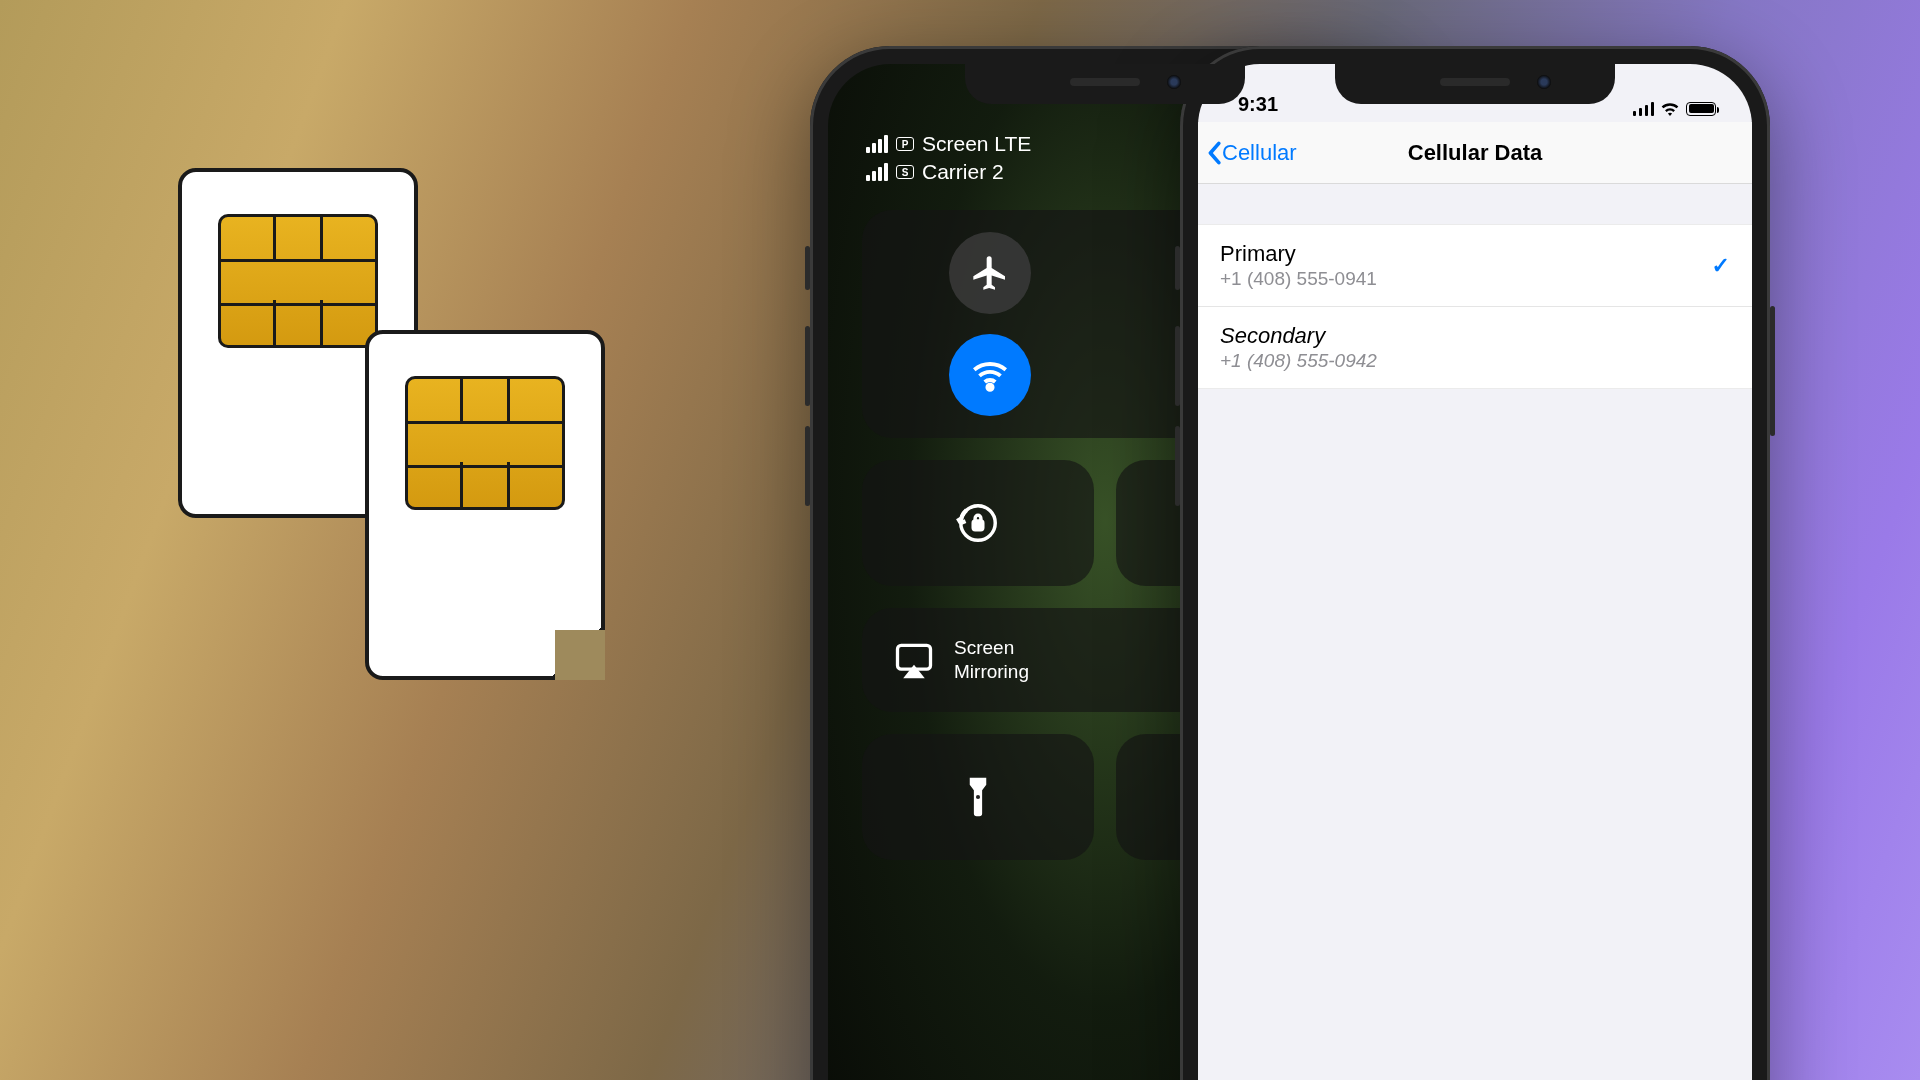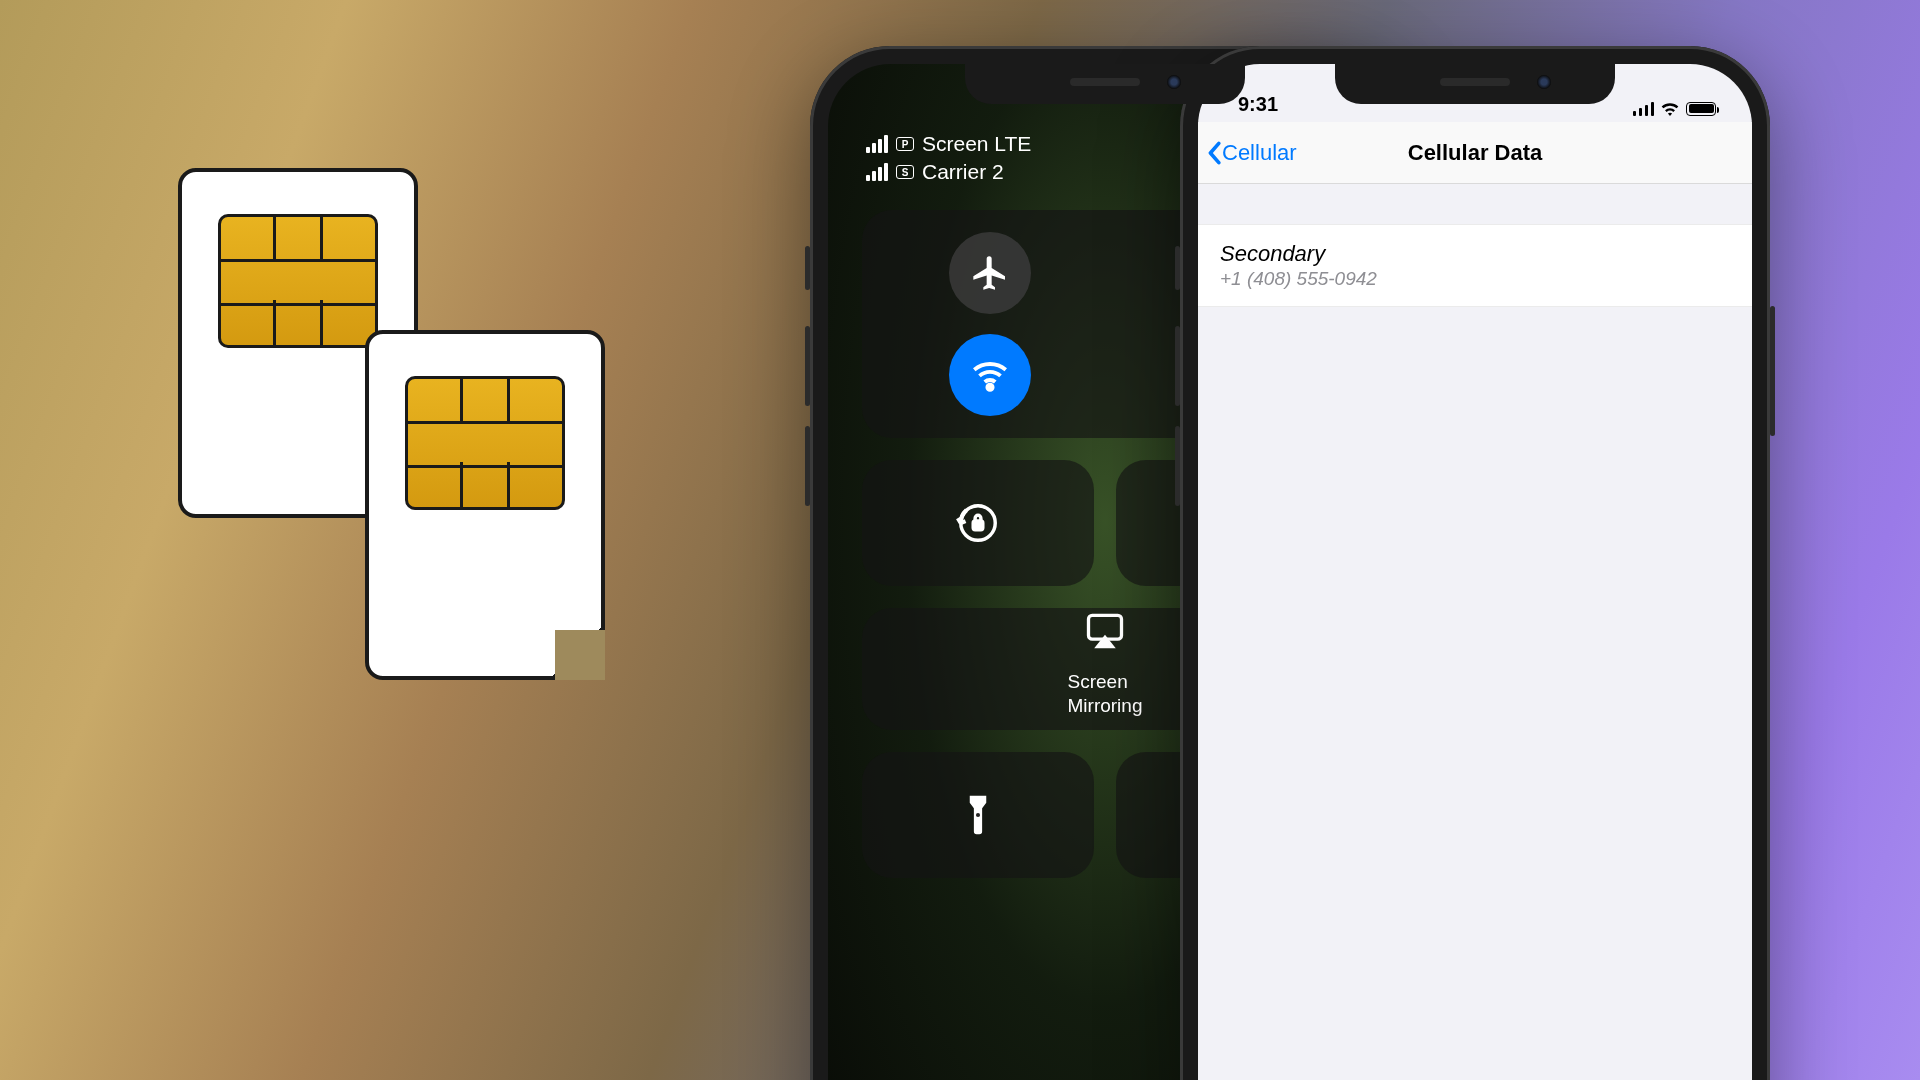--- a/index.html
+++ b/index.html
@@ -409,6 +409,13 @@
     <div class="list-section">
       <div class="list-row">
         <div class="row-main">
+          <span class="row-title">Primary</span>
+          <span class="row-sub">+1 (408) 555-0941</span>
+        </div>
+        <span class="check">✓</span>
+      </div>
+      <div class="list-row">
+        <div class="row-main">
           <span class="row-title">Secondary</span>
           <span class="row-sub">+1 (408) 555-0942</span>
         </div>

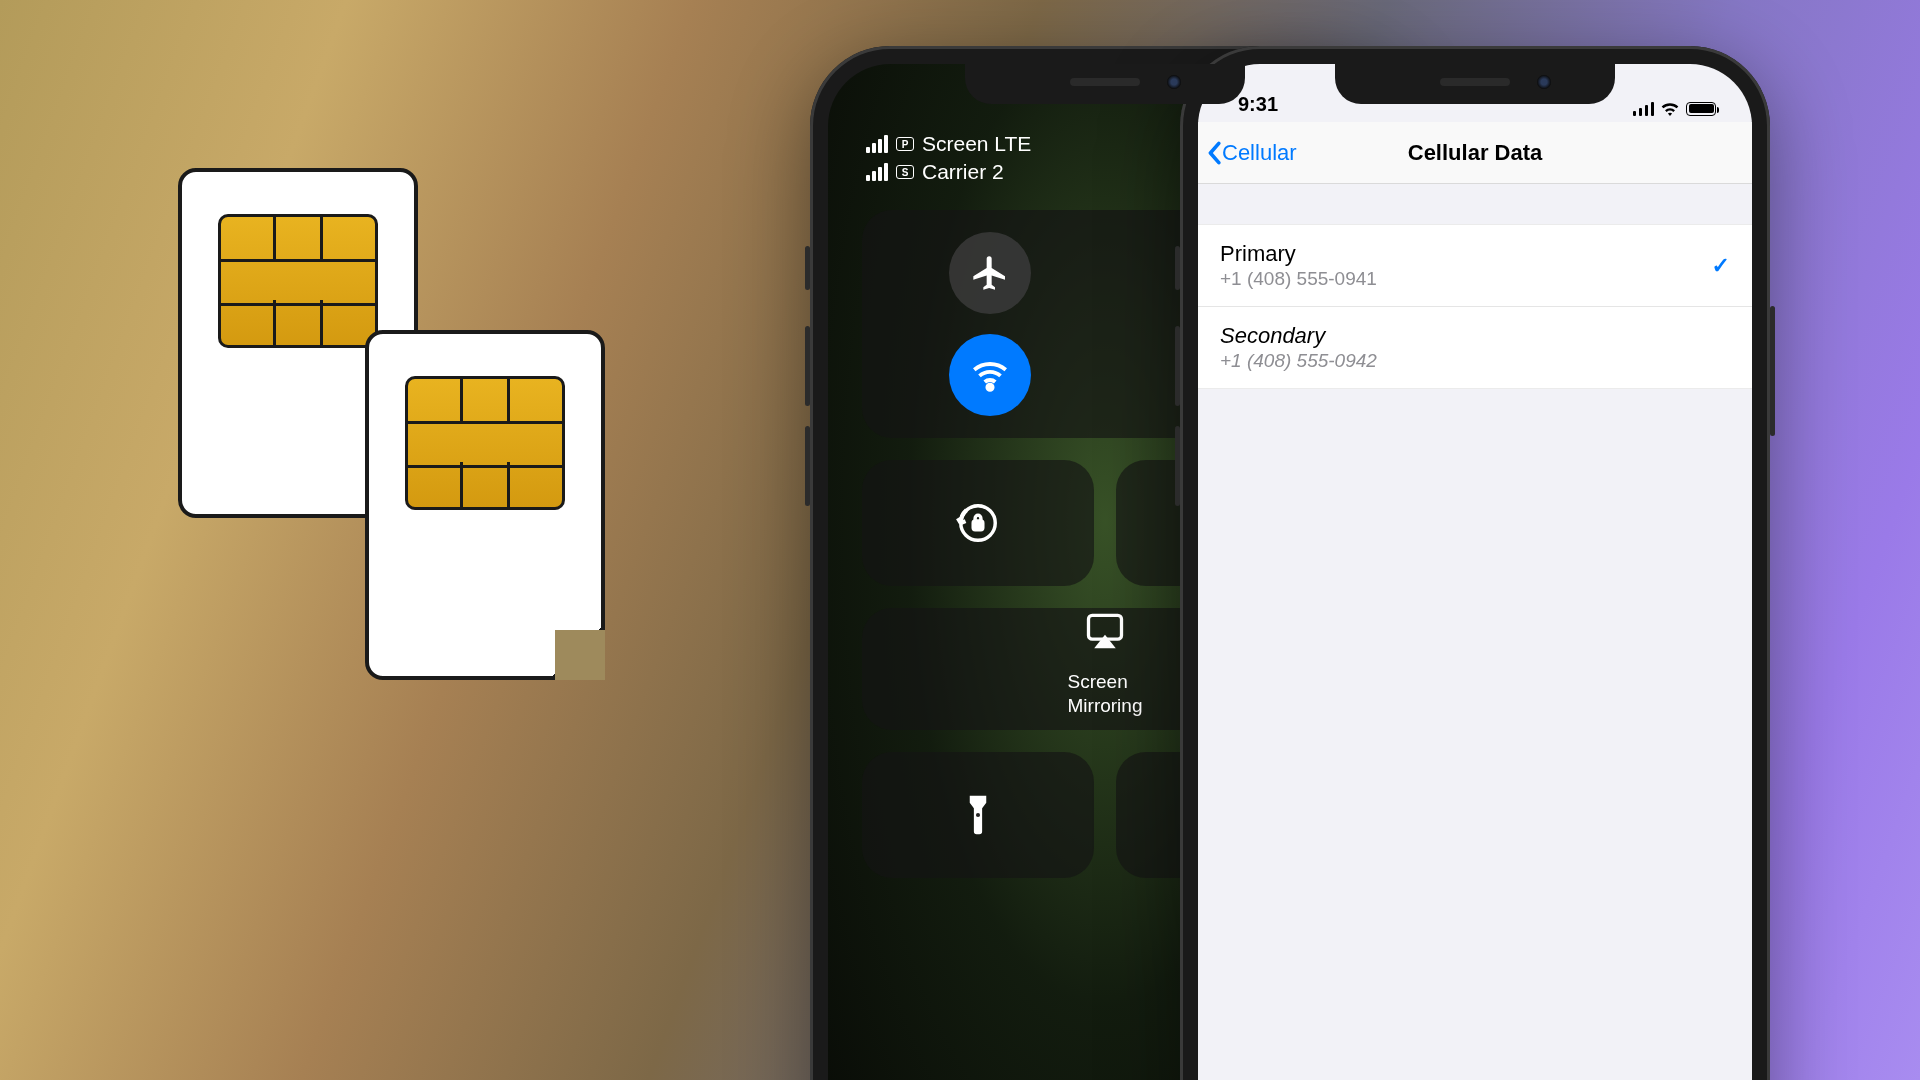--- a/index.html
+++ b/index.html
@@ -177,12 +177,11 @@
   margin: 0 34px 22px;
   background: rgba(20,20,20,0.65);
   border-radius: 30px;
-  height: 122px;
+  height: 104px;
   display: flex; align-items: center;
   padding: 0 30px;
   color: #fff;
   gap: 18px;
-  flex-direction: column;
 }
 .mirror-text { font-size: 19px; line-height: 1.25; }
 svg { display: block; }

